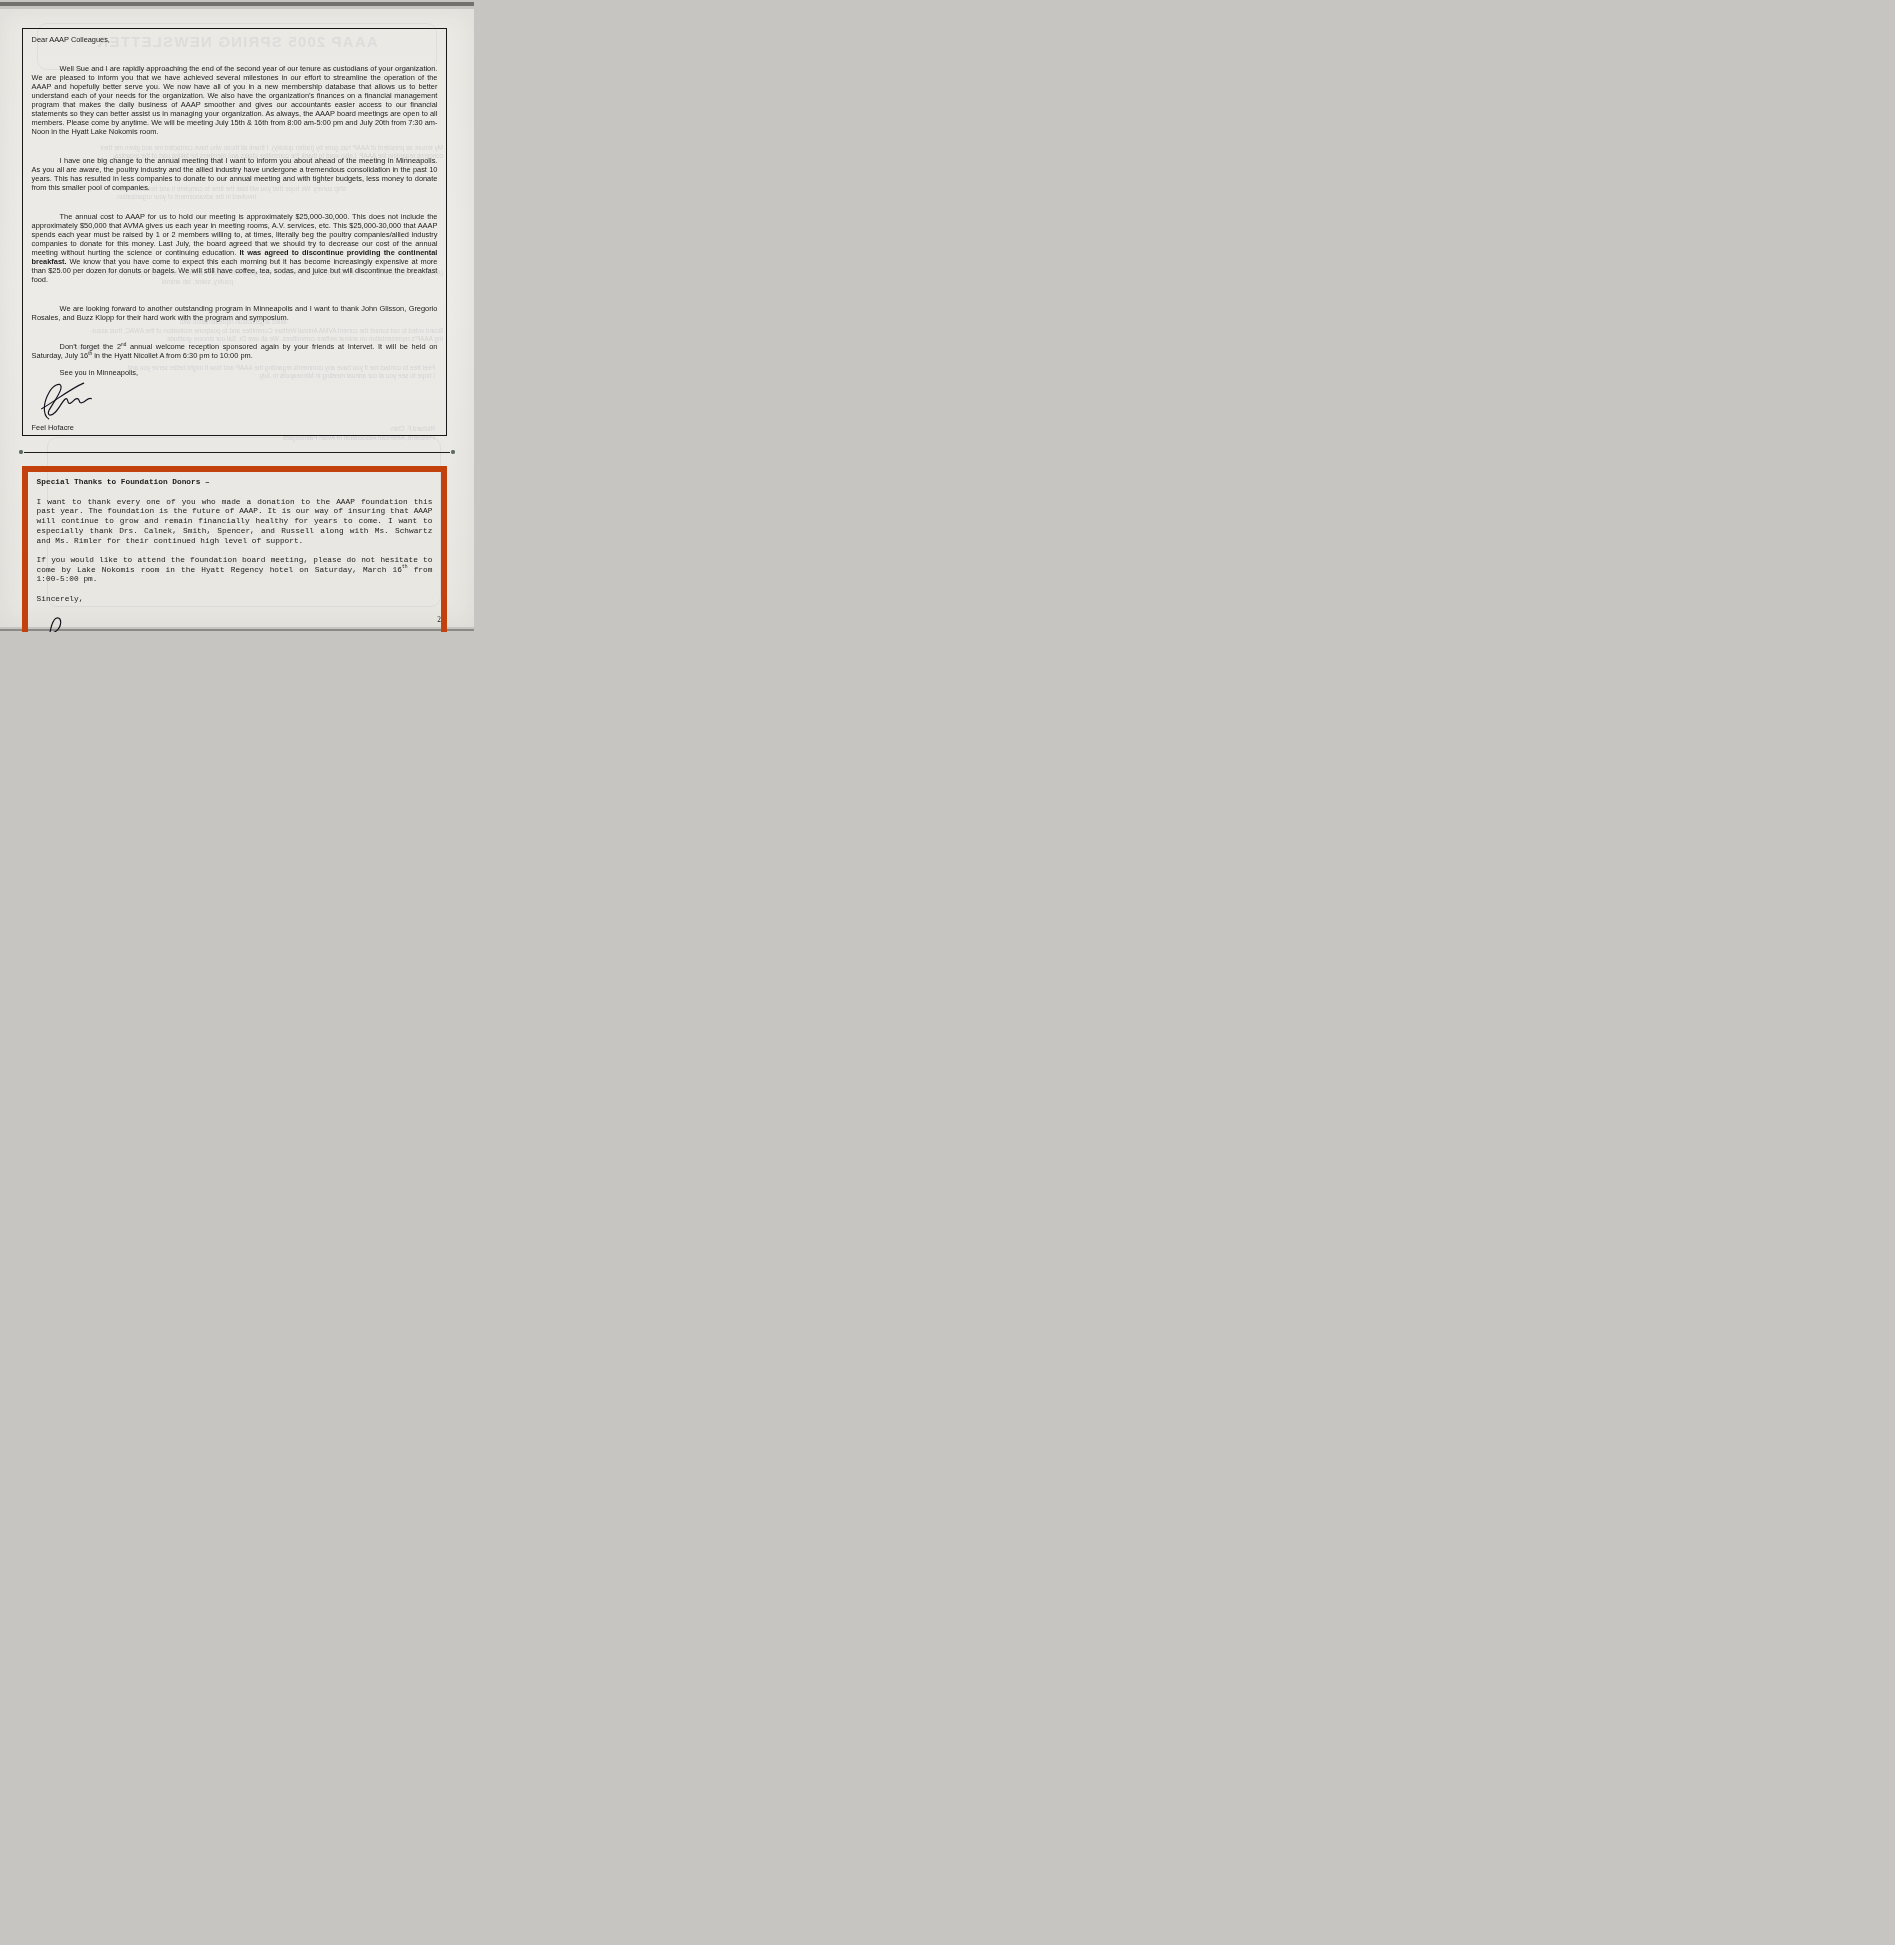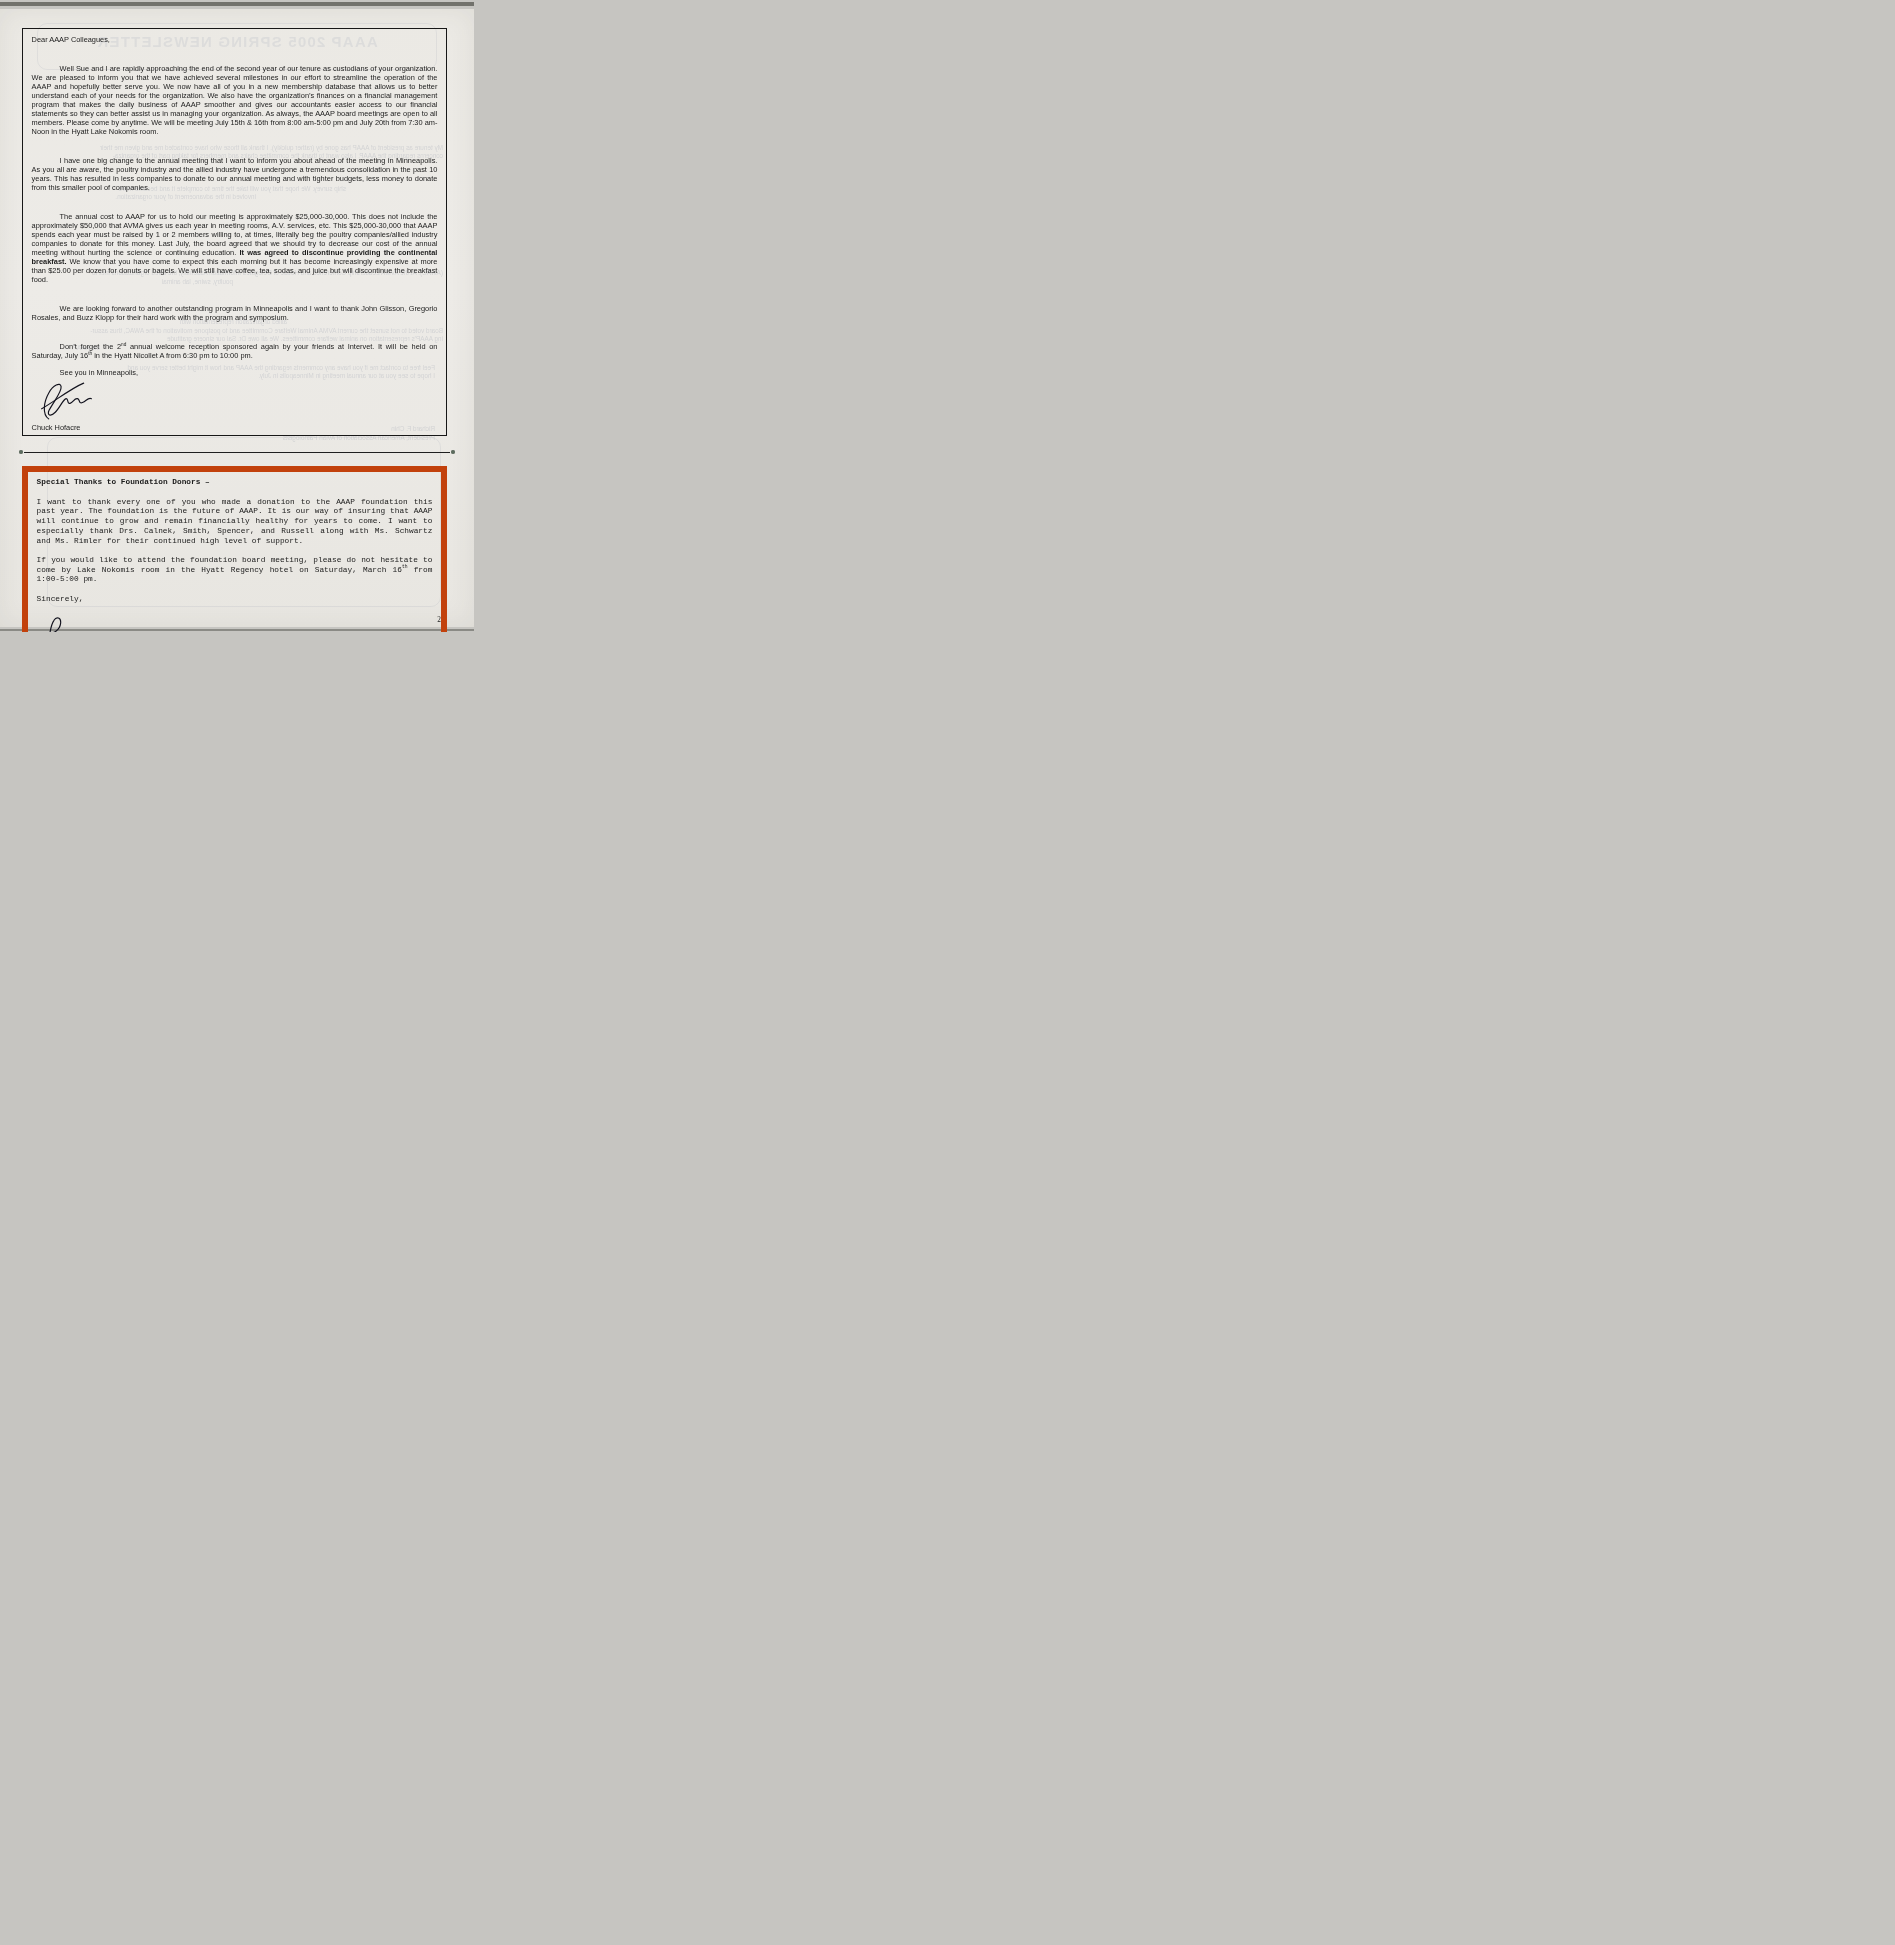--- a/index.html
+++ b/index.html
@@ -162,7 +162,7 @@
       </svg>
     </div>
 
-    <p class="signer-name" style="text-indent:0;">Chuck Hofacre</p>
+    <p class="signer-name" style="text-indent:0;">Feel Hofacre</p>
   </div>
 
   <div class="divider-row">

